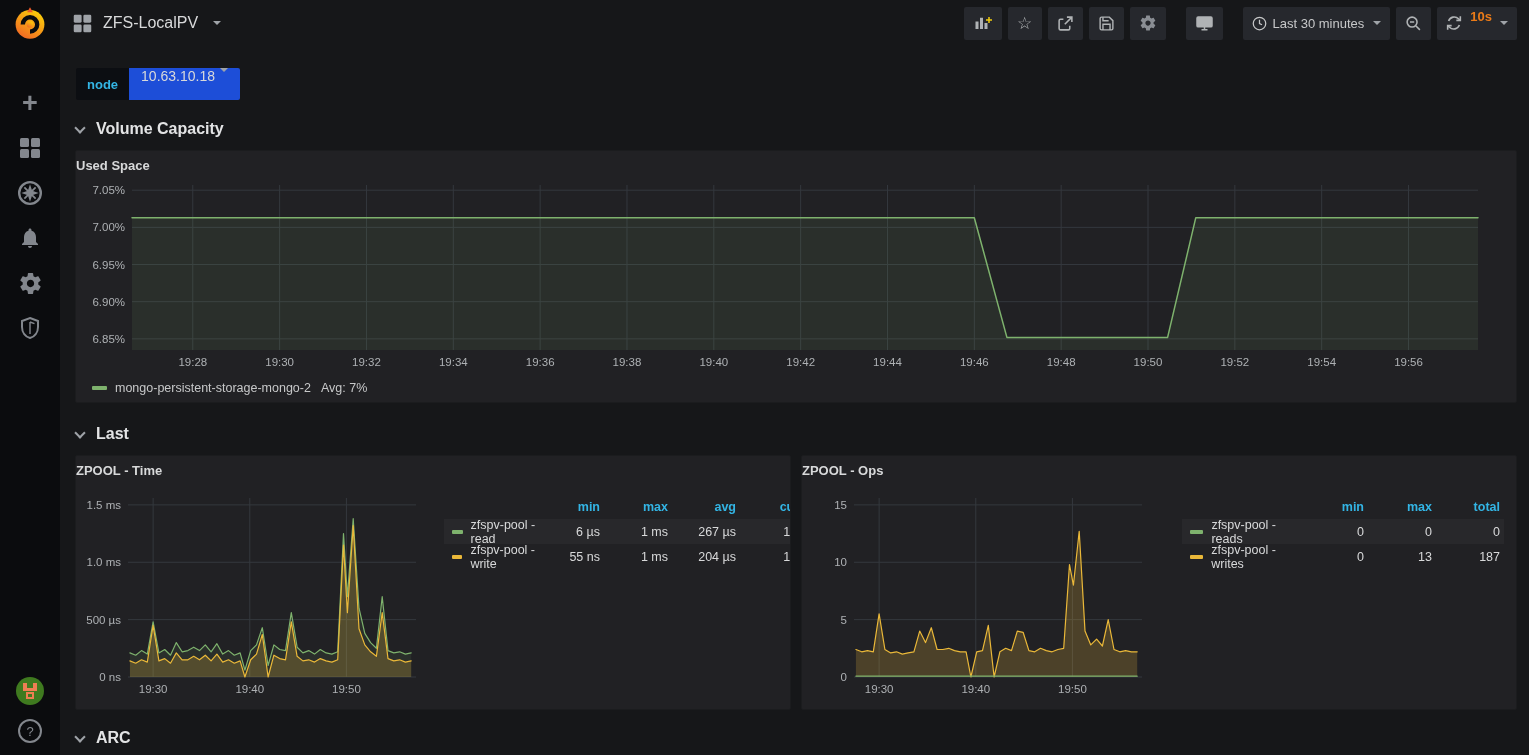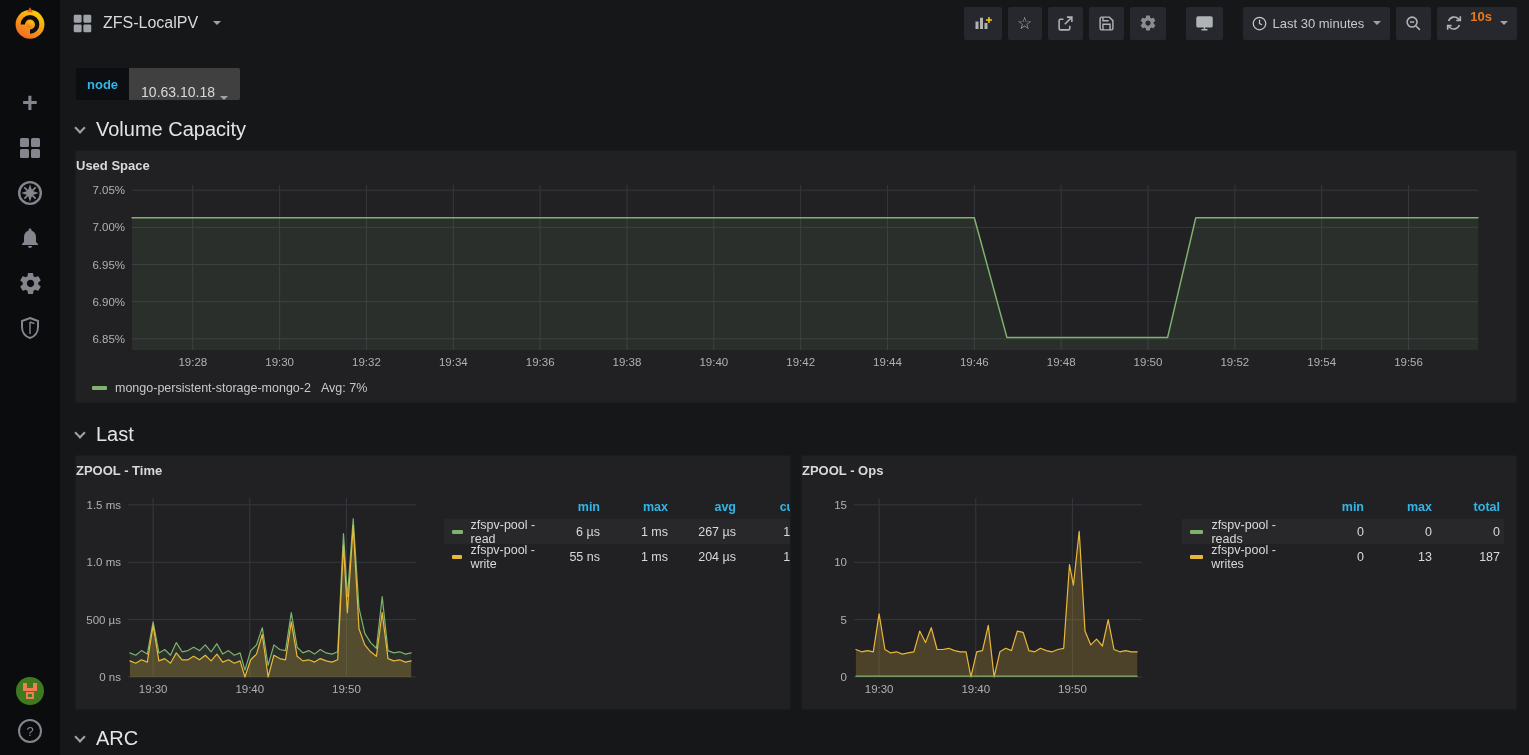--- a/index.html
+++ b/index.html
@@ -38,7 +38,7 @@
   .var-row { display:flex; margin:22px 0 0 16px; height:32px; cursor:pointer; }
   .var-label { background:#0c0e12; color:#33b5e5; font-size:13px; font-weight:bold;
     display:flex; align-items:center; padding:0 11px; border-radius:2px 0 0 2px; }
-  .var-value { background:#404040; color:#d8d9da; font-size:14px; display:flex; align-items:flex-end;
+  .var-value { background:#1d4ed8; color:#d8d9da; font-size:14px; display:flex; align-items:flex-start;
     padding:0 12px; border-radius:0 2px 2px 0; }
   .section-header { display:flex; align-items:center; margin:16px 0 8px 16px; height:26px; cursor:pointer; }
   .chev { width:8px; height:8px; border-right:2px solid #9fa3a8; border-bottom:2px solid #9fa3a8;

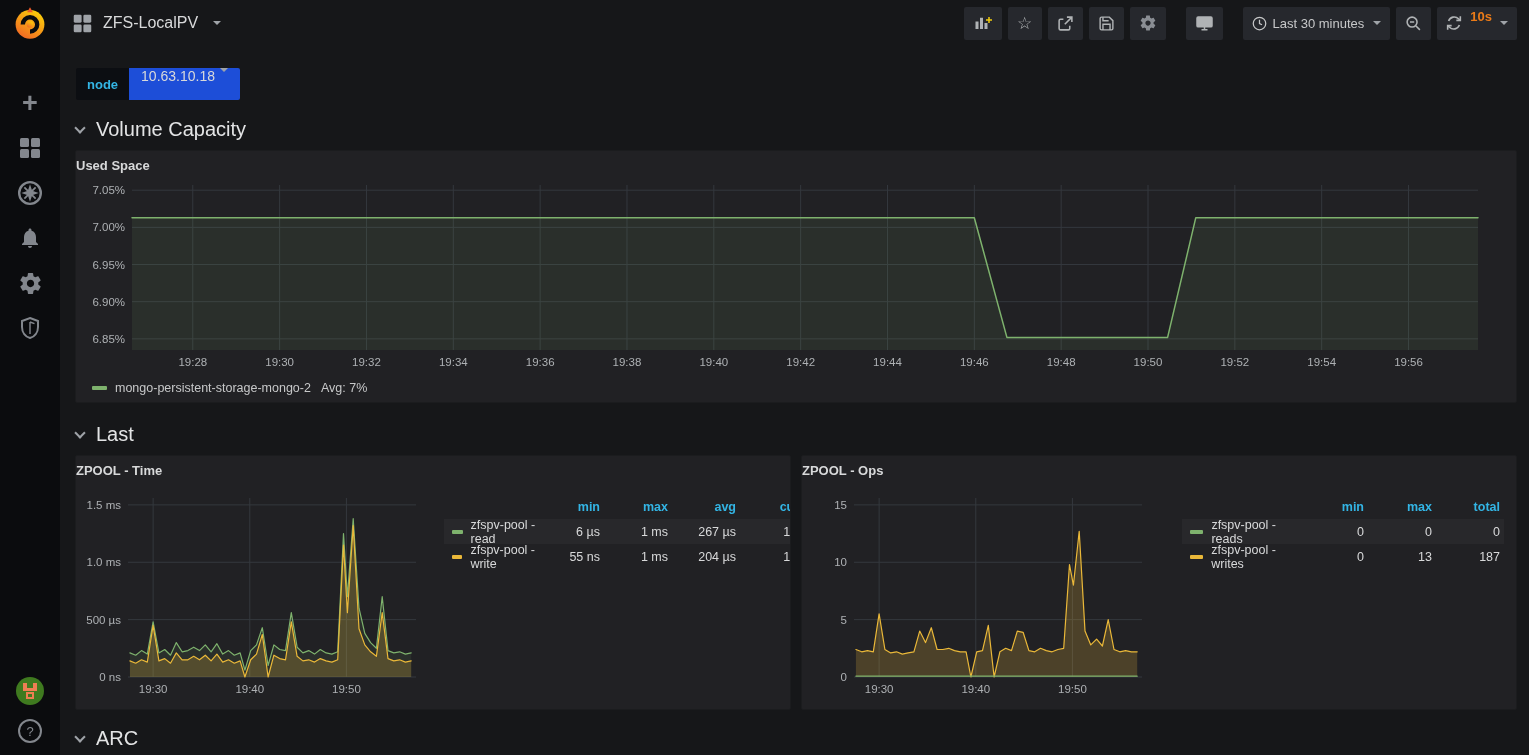--- a/index.html
+++ b/index.html
@@ -43,7 +43,7 @@
   .section-header { display:flex; align-items:center; margin:16px 0 8px 16px; height:26px; cursor:pointer; }
   .chev { width:8px; height:8px; border-right:2px solid #9fa3a8; border-bottom:2px solid #9fa3a8;
     transform:rotate(45deg); margin:-3px 12px 0 0; }
-  .section-title { font-size:20px; font-weight:normal; color:#e3e4e5; }
+  .section-title { font-size:16px; font-weight:bold; color:#e3e4e5; }
   .panel { background:#212124; border:1px solid #1b1c1e; border-radius:2px; position:relative; overflow:hidden; }
   .panel-title { text-align:left; font-size:13px; font-weight:bold; color:#d8d9da; padding-top:7px; cursor:pointer; }
   #panel-used-space { margin:4px 12px 0 15px; height:253px; }

